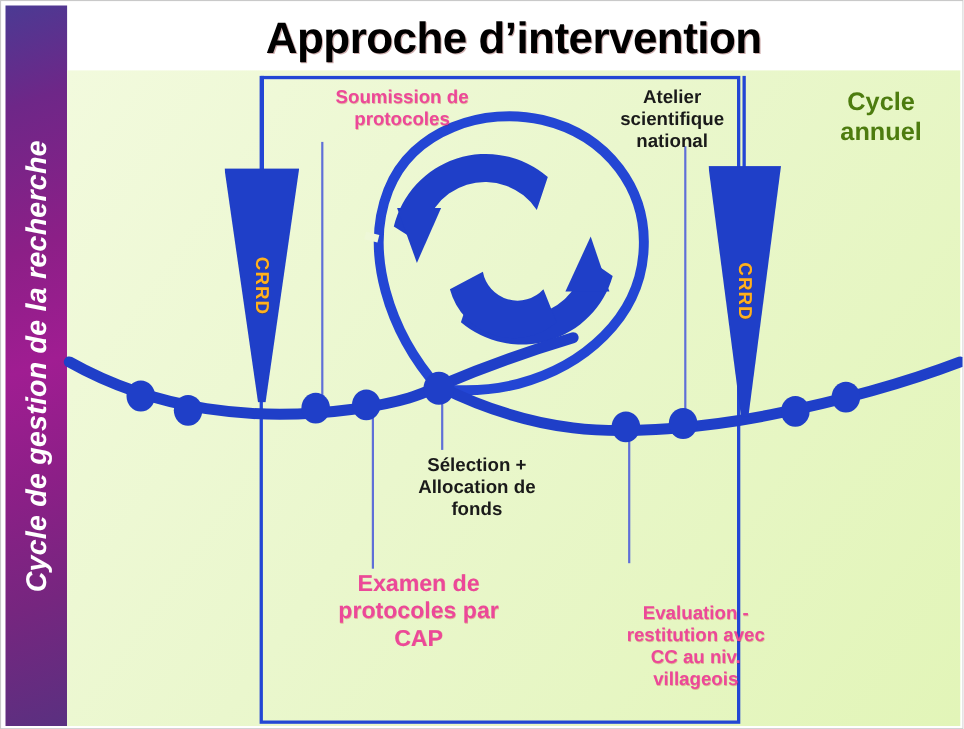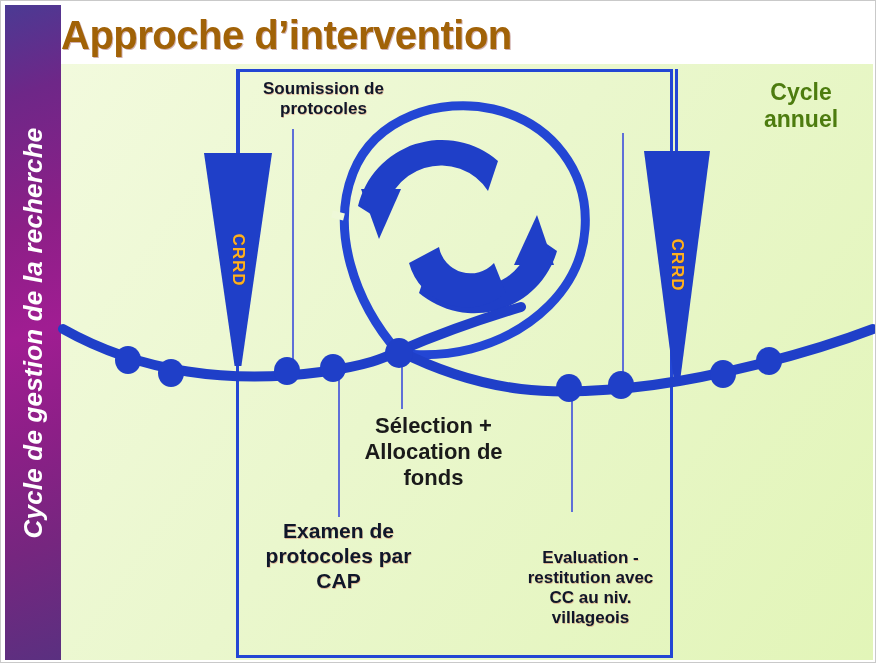--- a/index.html
+++ b/index.html
@@ -27,7 +27,7 @@
 
   
   #title{position:absolute;left:60px;top:8px;width:812px;height:52px;
-         color:#a16207;font-weight:bold;font-size:40px;
+         text-align:center;color:#000000;font-weight:bold;font-size:40px;
          line-height:52px;letter-spacing:-.5px;
          text-shadow:1px 1px 0 rgba(120,30,30,.35);}
 

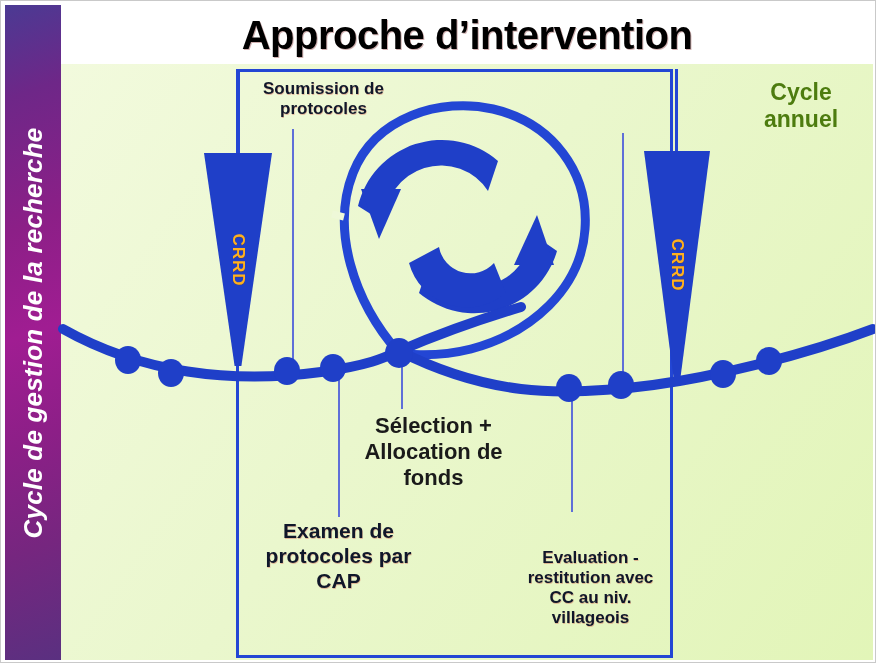--- a/index.html
+++ b/index.html
@@ -38,7 +38,7 @@
   
   .lbl{position:absolute;text-align:center;font-weight:bold;line-height:1.18;
        white-space:pre-line;}
-  .red{color:#0f172a;text-shadow:.5px .5px 0 rgba(200,0,0,.25);}
+  .red{color:#ec4899;text-shadow:.5px .5px 0 rgba(200,0,0,.25);padding-left:42px;}
   .black{color:#1a1a1a;}
   .blue{color:#4d7c0f;}
 

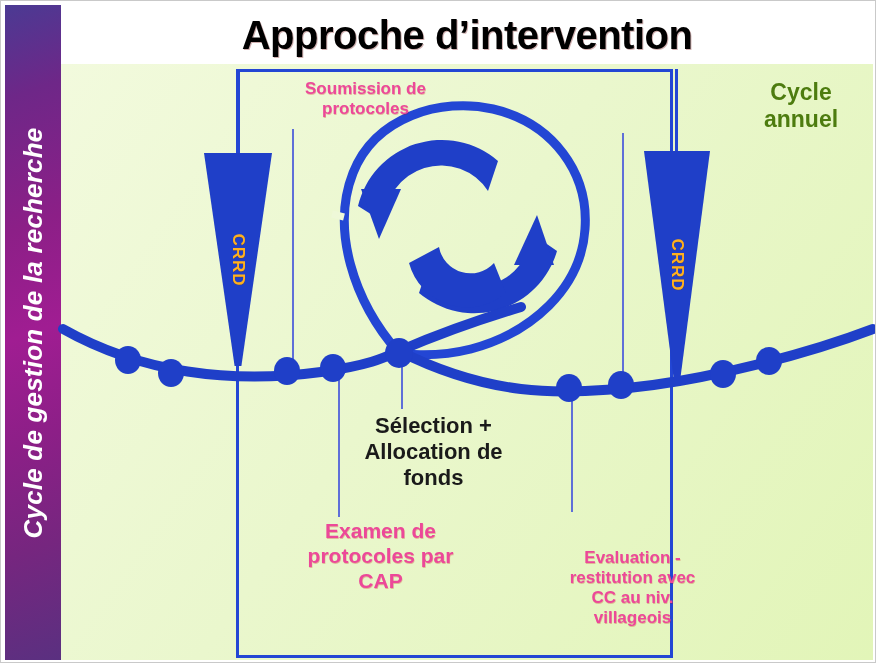--- a/index.html
+++ b/index.html
@@ -172,6 +172,9 @@
 
   <div class="lbl red" id="lbl-soumission">Soumission de
 protocoles</div>
+  <div class="lbl black" id="lbl-atelier">Atelier
+scientifique
+national</div>
   <div class="lbl blue" id="lbl-cycle-annuel">Cycle
 annuel</div>
   <div class="lbl black" id="lbl-selection">Sélection +

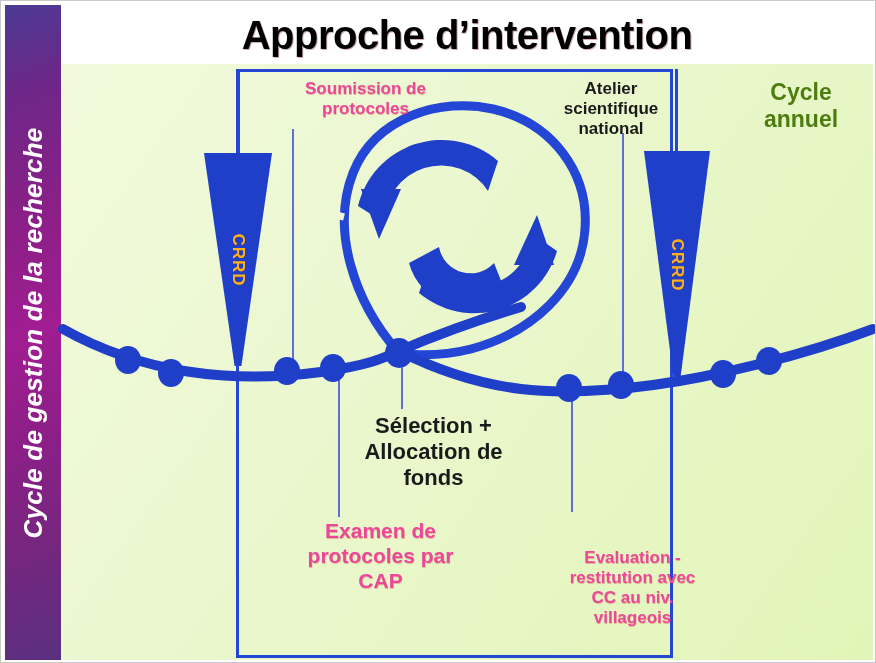--- a/index.html
+++ b/index.html
@@ -46,7 +46,7 @@
   #lbl-atelier{left:540px;top:78px;width:140px;font-size:17px;}
   #lbl-cycle-annuel{left:730px;top:78px;width:140px;font-size:23px;}
   #lbl-execution{left:395px;top:180px;width:145px;font-size:17px;line-height:2.0;}
-  #lbl-selection{left:345px;top:412px;width:175px;font-size:22px;}
+  #lbl-selection{left:345px;top:412px;width:175px;font-size:17px;}
   #lbl-examen{left:240px;top:518px;width:195px;font-size:21px;}
   #lbl-evaluation{left:492px;top:513px;width:195px;font-size:17px;margin-top:34px;}
 

